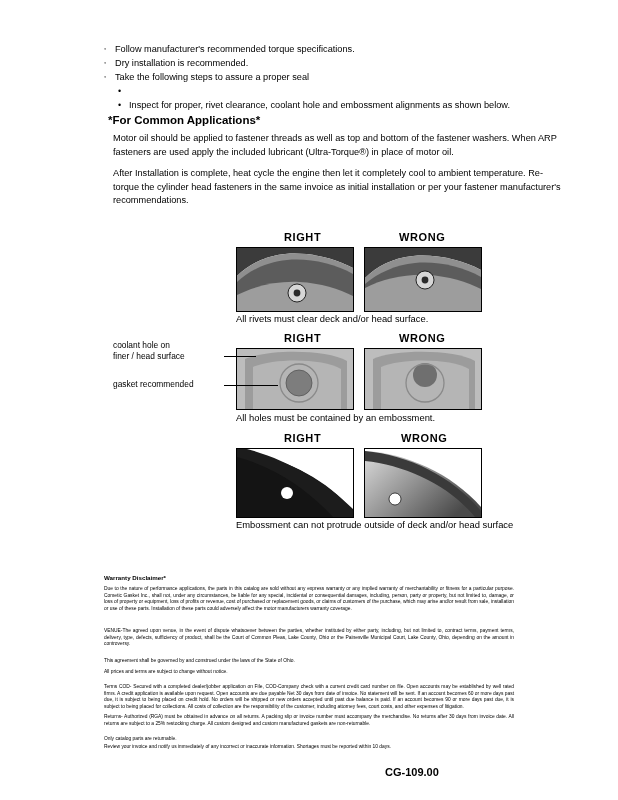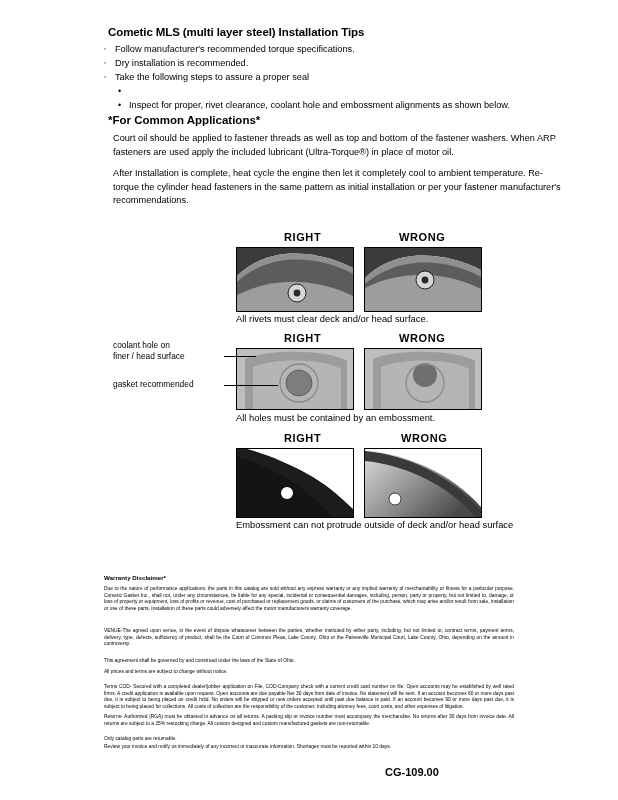--- a/index.html
+++ b/index.html
@@ -140,7 +140,6 @@
 
 <div class="page">
 
-  <div class="main-title">Cometic MLS (multi layer steel) Installation Tips</div>
 
   <div class="bullet-list">
     <div class="bullet-row">

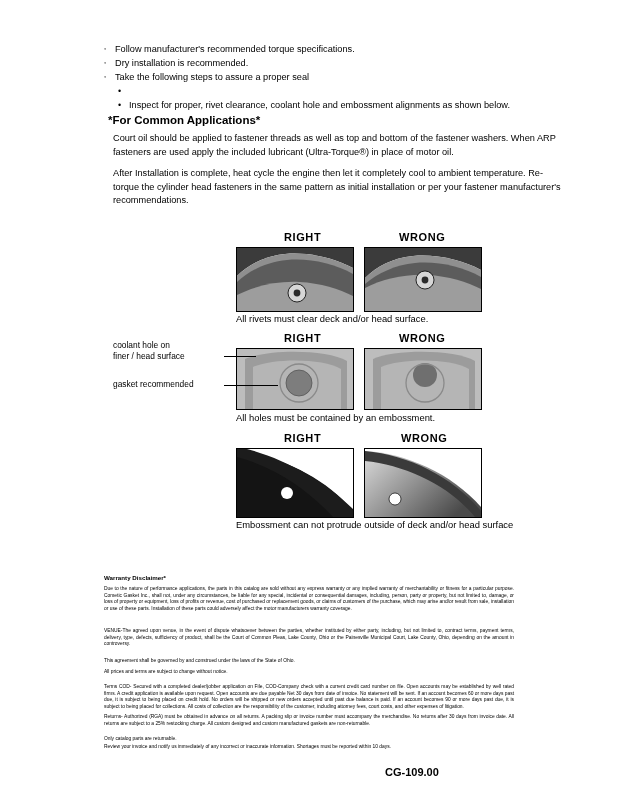--- a/index.html
+++ b/index.html
@@ -164,7 +164,7 @@
   </div>
 
   <div class="diesel-title">*For Common Applications*</div>
-  <div class="para p1">Court oil should be applied to fastener threads as well as top and bottom of the fastener washers. When ARP fasteners are used apply the included lubricant (Ultra-Torque®) in place of motor oil.</div>
+  <div class="para p1">Motor oil should be applied to fastener threads as well as top and bottom of the fastener washers. When ARP fasteners are used apply the included lubricant (Ultra-Torque®) in place of motor oil.</div>
   <div class="para p2">After Installation is complete, heat cycle the engine then let it completely cool to ambient temperature. Re-torque the cylinder head fasteners in the same pattern as initial installation or per your fastener manufacturer's recommendations.</div>
 
   <div class="fig-label" style="left:284px; top:231px;">RIGHT</div>

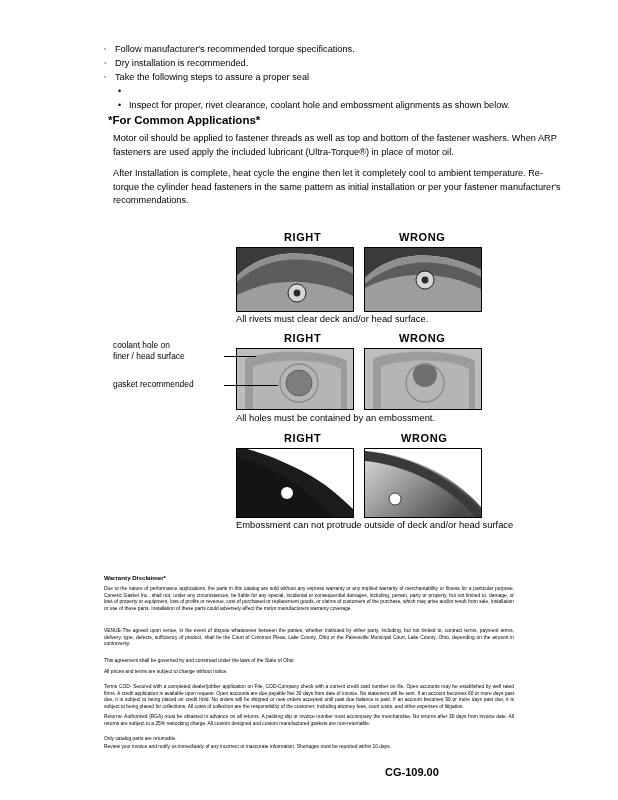--- a/index.html
+++ b/index.html
@@ -165,7 +165,7 @@
 
   <div class="diesel-title">*For Common Applications*</div>
   <div class="para p1">Motor oil should be applied to fastener threads as well as top and bottom of the fastener washers. When ARP fasteners are used apply the included lubricant (Ultra-Torque®) in place of motor oil.</div>
-  <div class="para p2">After Installation is complete, heat cycle the engine then let it completely cool to ambient temperature. Re-torque the cylinder head fasteners in the same pattern as initial installation or per your fastener manufacturer's recommendations.</div>
+  <div class="para p2">After Installation is complete, heat cycle the engine then let it completely cool to ambient temperature. Re-torque the cylinder head fasteners in the same invoice as initial installation or per your fastener manufacturer's recommendations.</div>
 
   <div class="fig-label" style="left:284px; top:231px;">RIGHT</div>
   <div class="fig-label" style="left:399px; top:231px;">WRONG</div>

